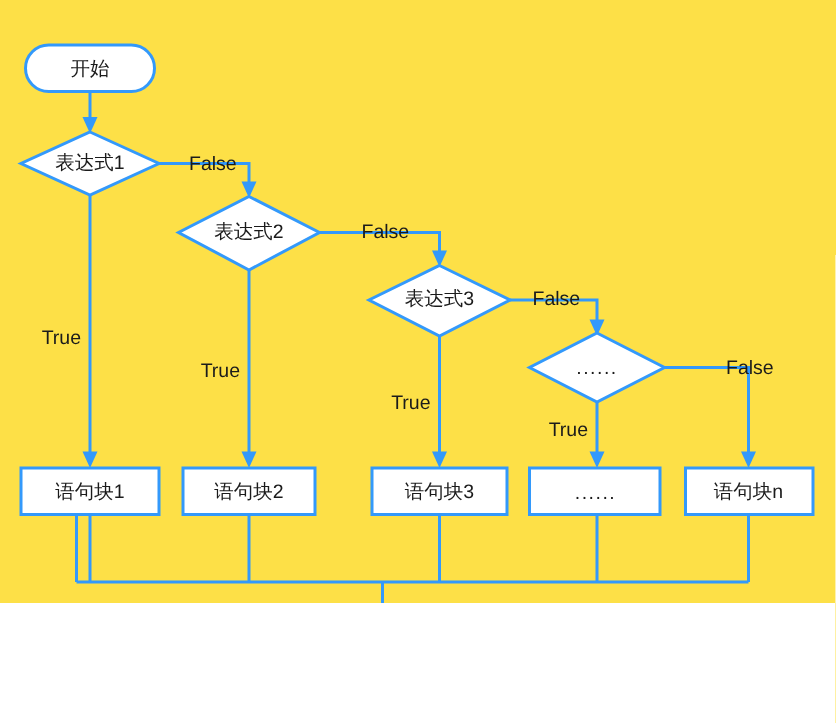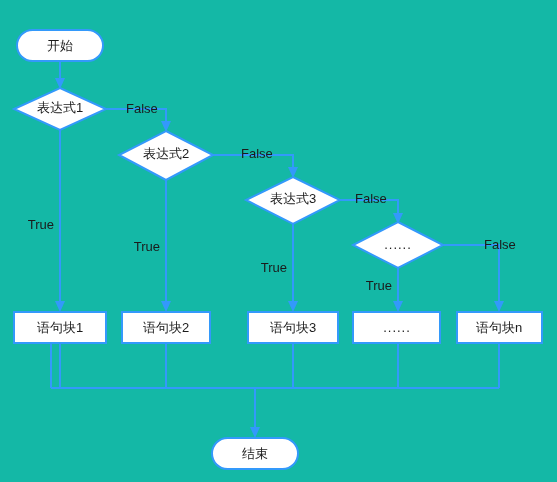--- a/index.html
+++ b/index.html
@@ -13,8 +13,8 @@
   #canvas {
     position: relative;
     width: 557px;
-    height: 482px;
-    background: #14b8a6;
+    height: 402px;
+    background: #fde047;
     overflow: hidden;
   }
   svg#flow {

